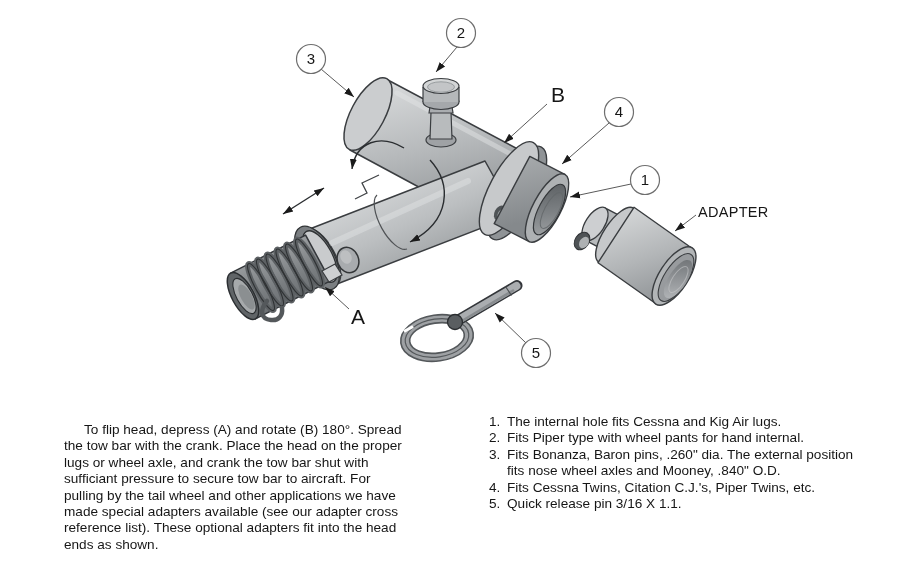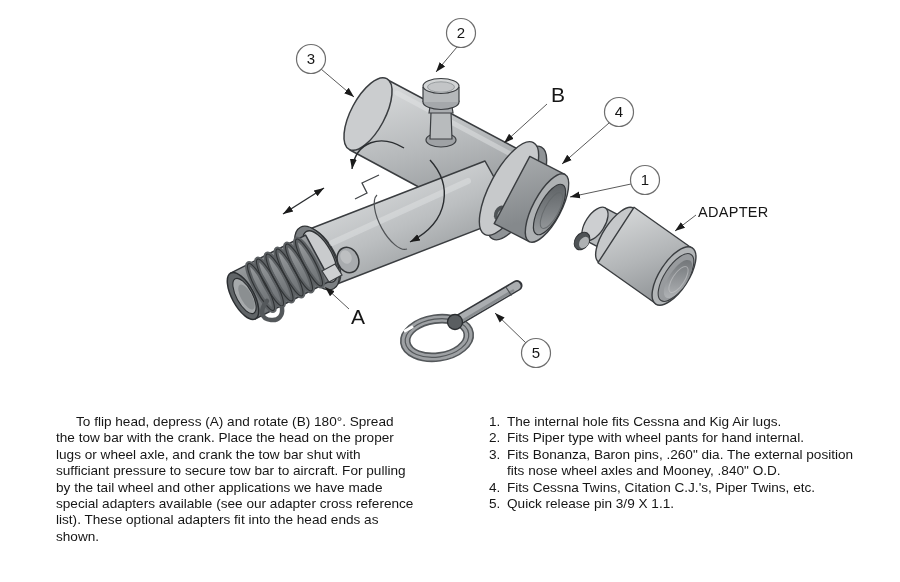--- a/index.html
+++ b/index.html
@@ -12,7 +12,7 @@
   .part-caption{font-size:14.5px;letter-spacing:.3px;}
   .description{position:absolute;left:52px;top:410px;width:366px;
                font-size:13.6px;line-height:16.4px;}
-  .description p{margin:4px;text-indent:20px;}
+  .description p{margin:12px;text-indent:20px;}
   .notes{position:absolute;left:489px;top:414px;width:378px;
          font-size:13.6px;line-height:16.4px;}
   .notes ul{margin:0;padding:0;list-style:none;}

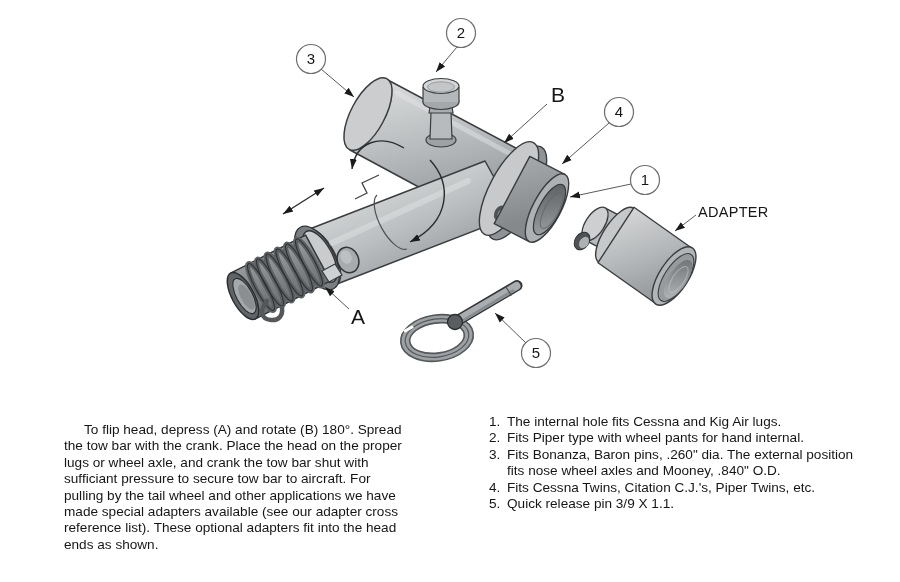--- a/index.html
+++ b/index.html
@@ -227,7 +227,7 @@
     </li>
     <li>
       <span class="num">5.</span>
-      <span class="txt">Quick release pin 3/9 X 1.1.</span>
+      <span class="txt">Quick release pin 3/16 X 1.1.</span>
     </li>
   </ul>
 </div>

